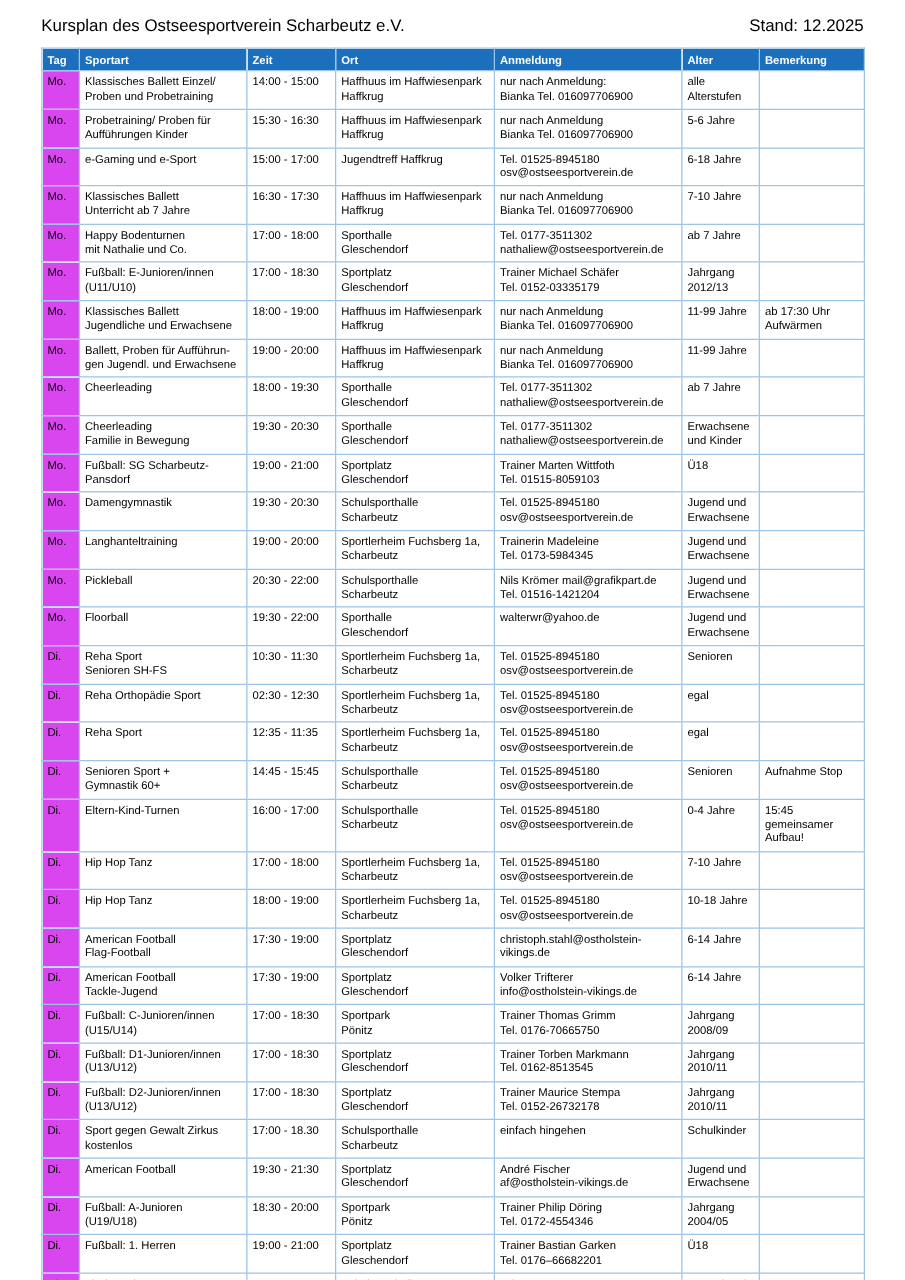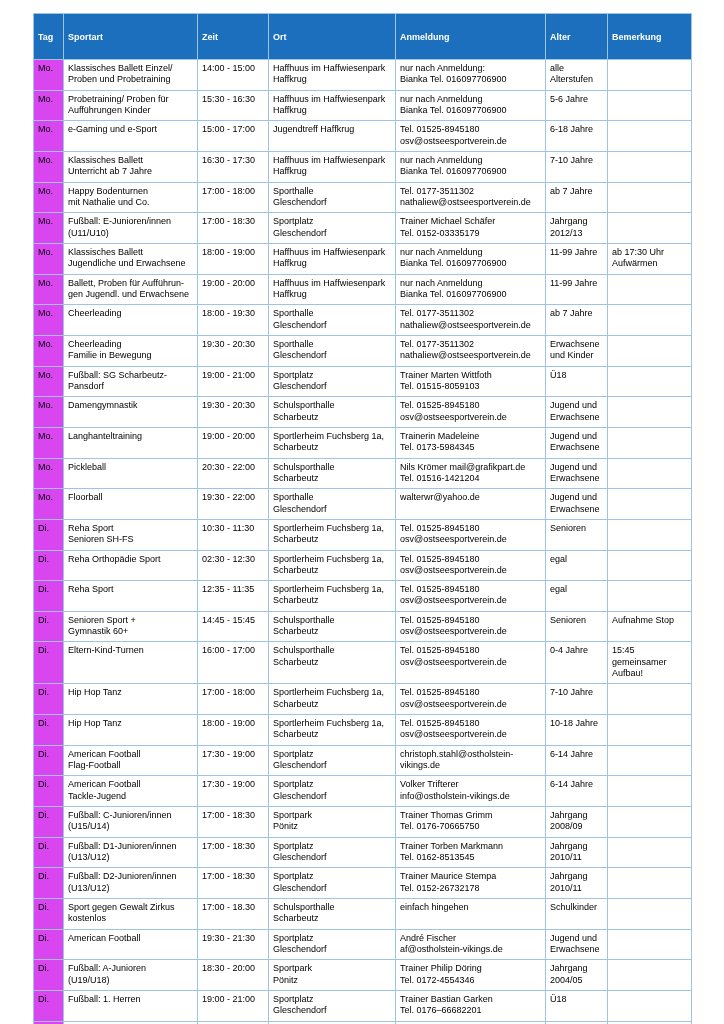--- a/index.html
+++ b/index.html
@@ -46,6 +46,10 @@
 
 <div class="sheet">
 
+  <div class="titlebar">
+    <span>Kursplan des Ostseesportverein Scharbeutz e.V.</span>
+    <span>Stand: 12.2025</span>
+  </div>
 
   <table class="schedule">
     <colgroup>

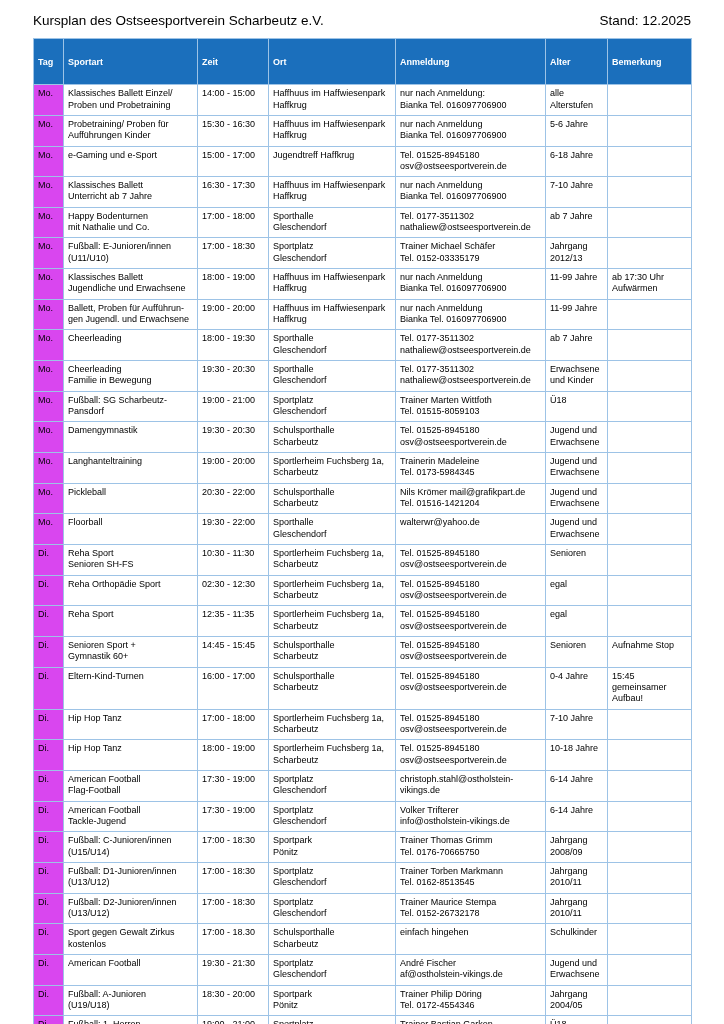--- a/index.html
+++ b/index.html
@@ -22,7 +22,7 @@
   table.schedule th {
     background:#1B6FBC; color:#ffffff;
     font-size:9px; font-weight:bold; text-align:left;
-    padding:17px 4px; border:1px solid #9DC3E6; height:11px;
+    padding:3px 4px; border:1px solid #9DC3E6; height:11px;
     overflow:hidden; white-space:nowrap;
   }
   table.schedule td {

